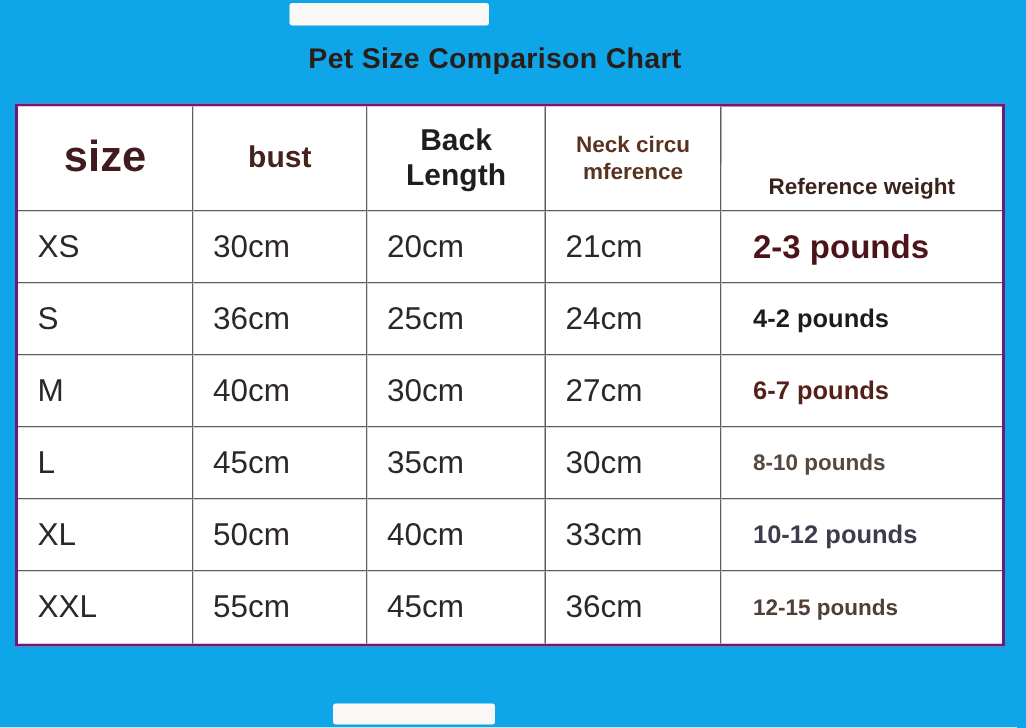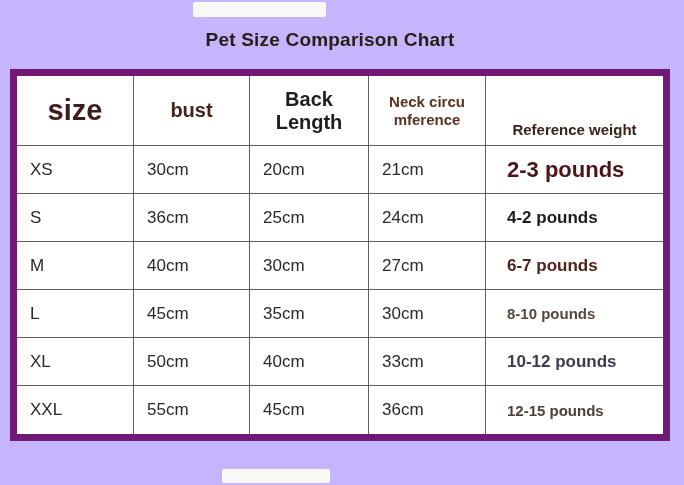--- a/index.html
+++ b/index.html
@@ -12,7 +12,7 @@
     position: relative;
     width: 684px;
     height: 485px;
-    background: #c4b5fd;
+    background: #0ea5e9;
     overflow: hidden;
   }
   .watermark {

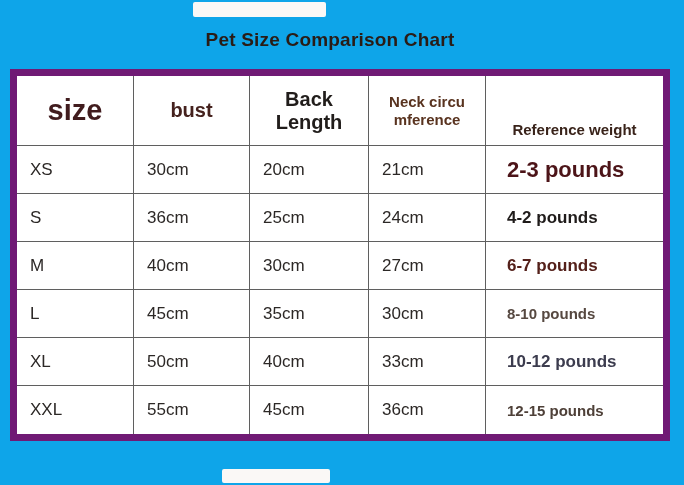--- a/index.html
+++ b/index.html
@@ -39,7 +39,7 @@
     top: 69px;
     width: 660px;
     box-sizing: border-box;
-    border: 7px solid #701a75;
+    border: 2px solid #701a75;
     display: grid;
     grid-template-columns: 117px 116px 119px 117px 1fr;
     grid-template-rows: 70px repeat(6, 48px);

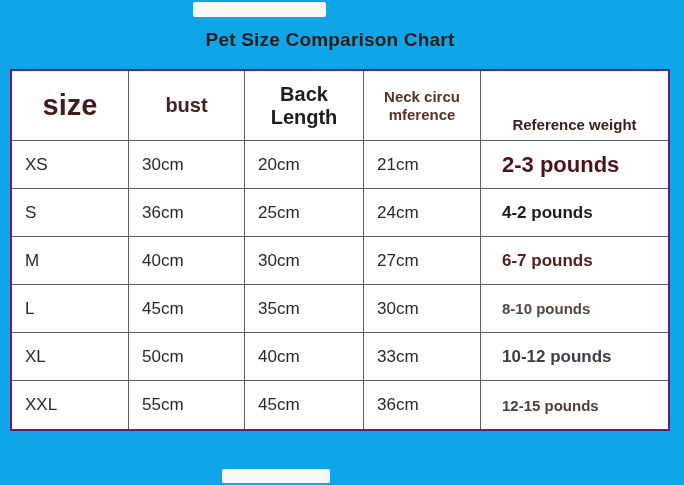--- a/index.html
+++ b/index.html
@@ -54,7 +54,7 @@
     align-items: center;
     background: #ffffff;
     color: #2c2826;
-    font-size: 17px;
+    font-size: 21px;
     padding-left: 13px;
   }
   .cell.last-col { border-right: none; }

